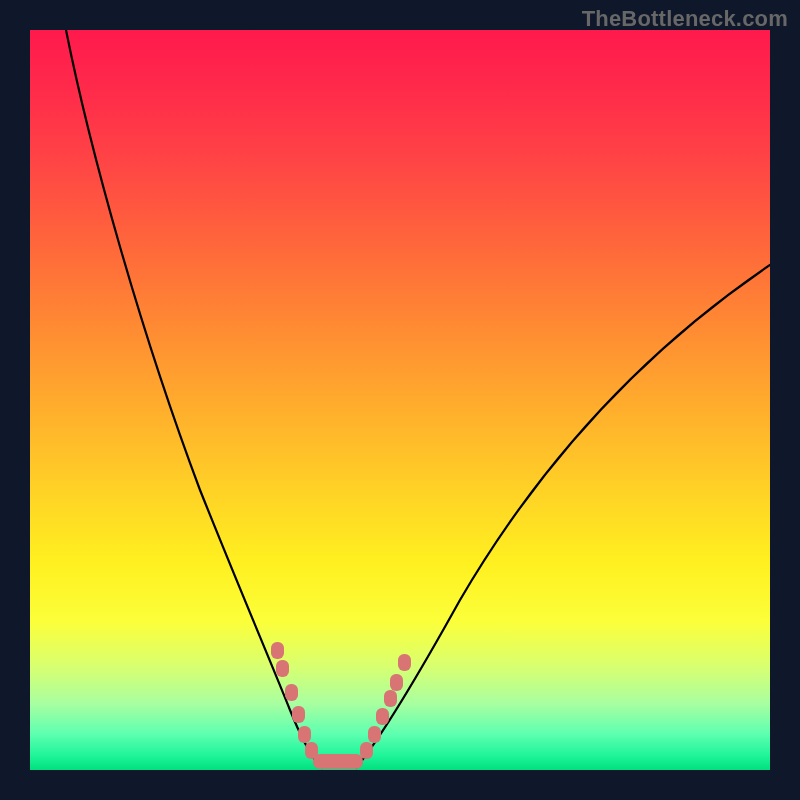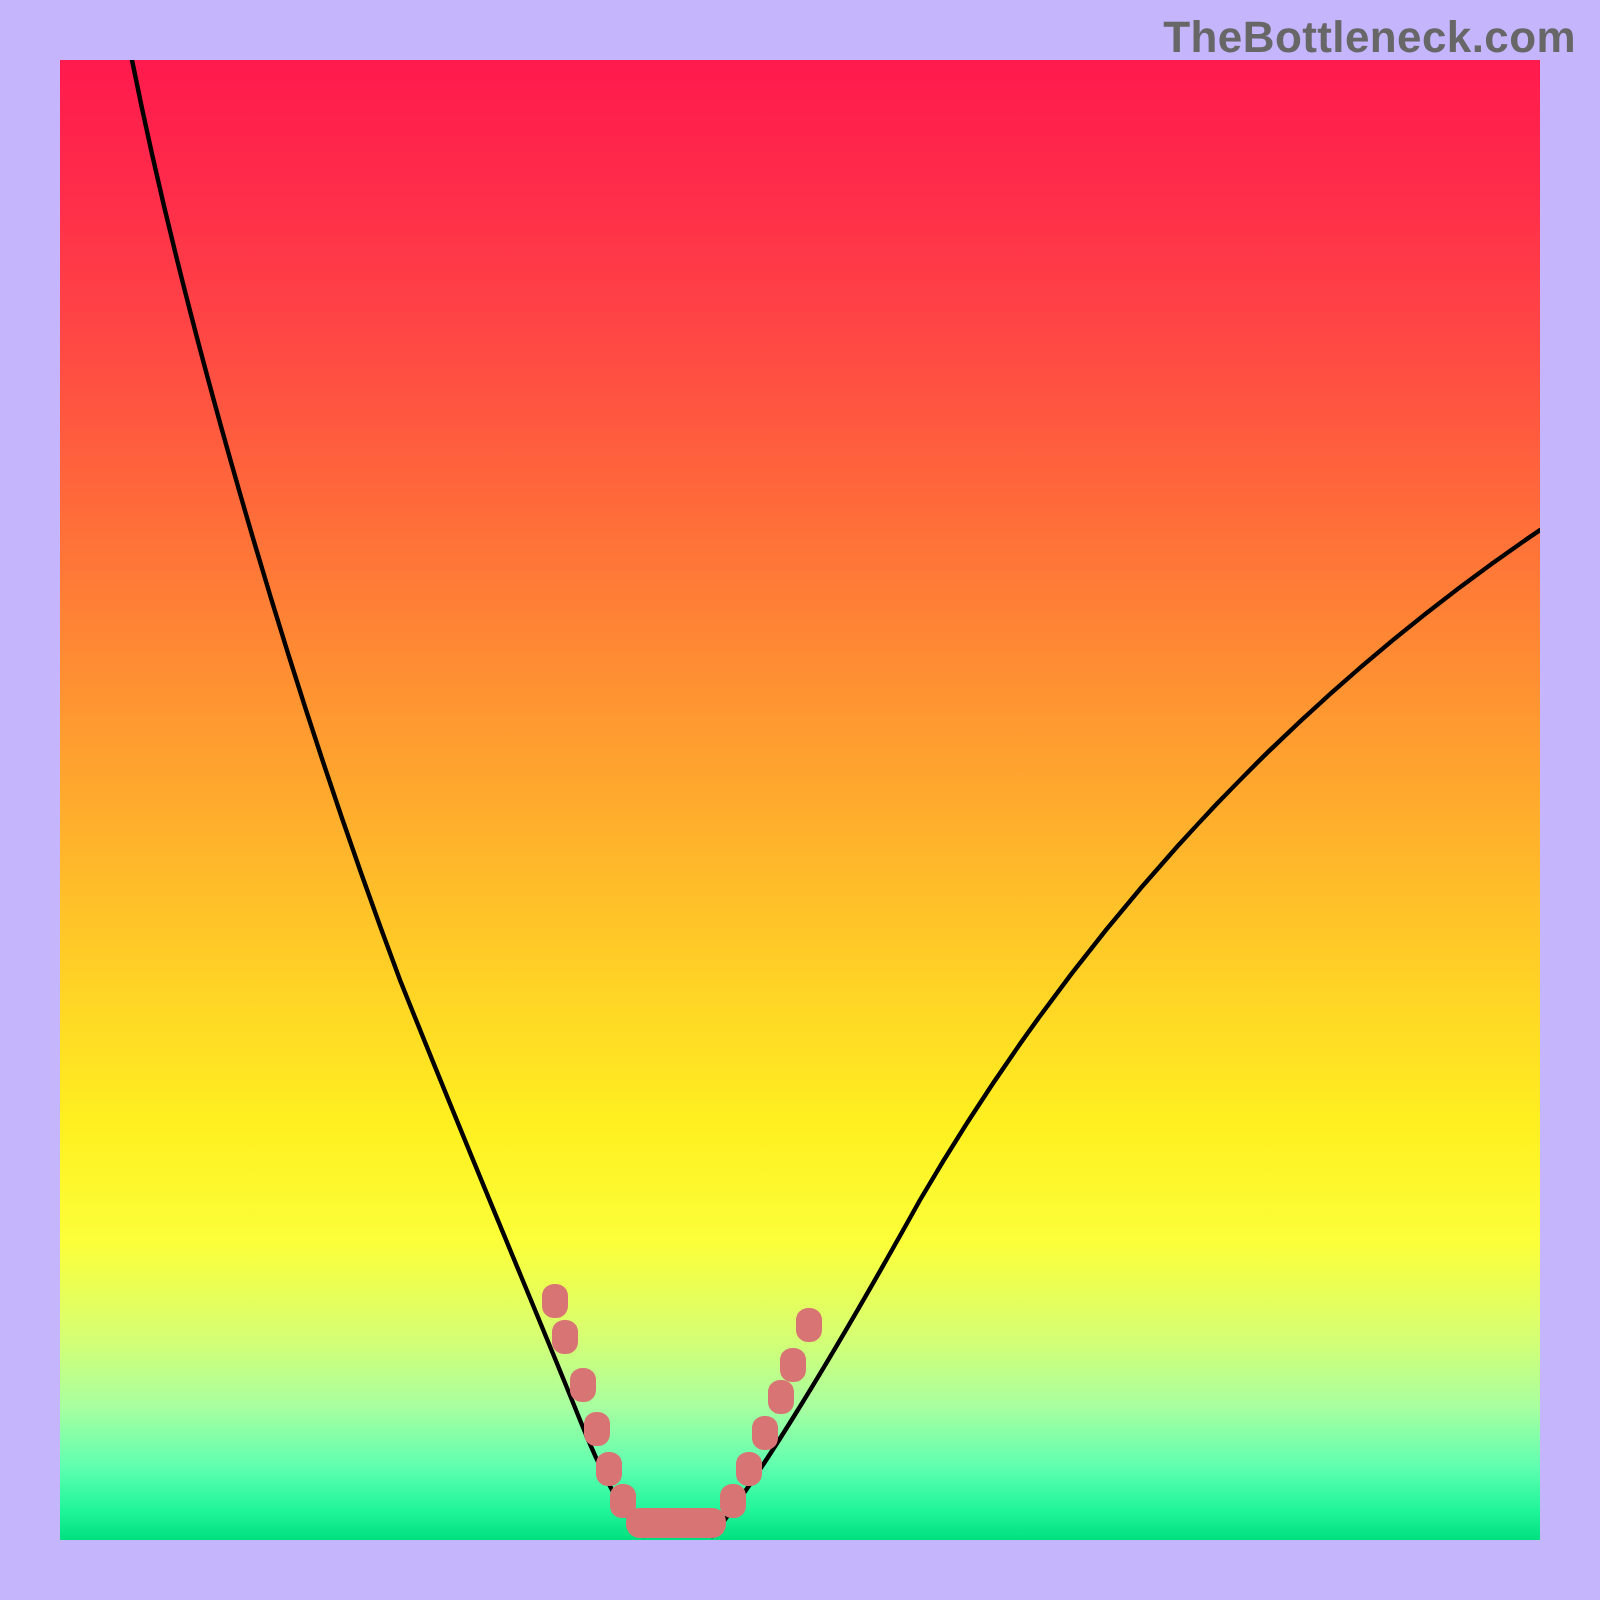--- a/index.html
+++ b/index.html
@@ -8,7 +8,7 @@
     position: relative;
     width: 800px;
     height: 800px;
-    background: #c4b5fd;
+    background: #0f172a;
   }
   .plot-area {
     position: absolute;

